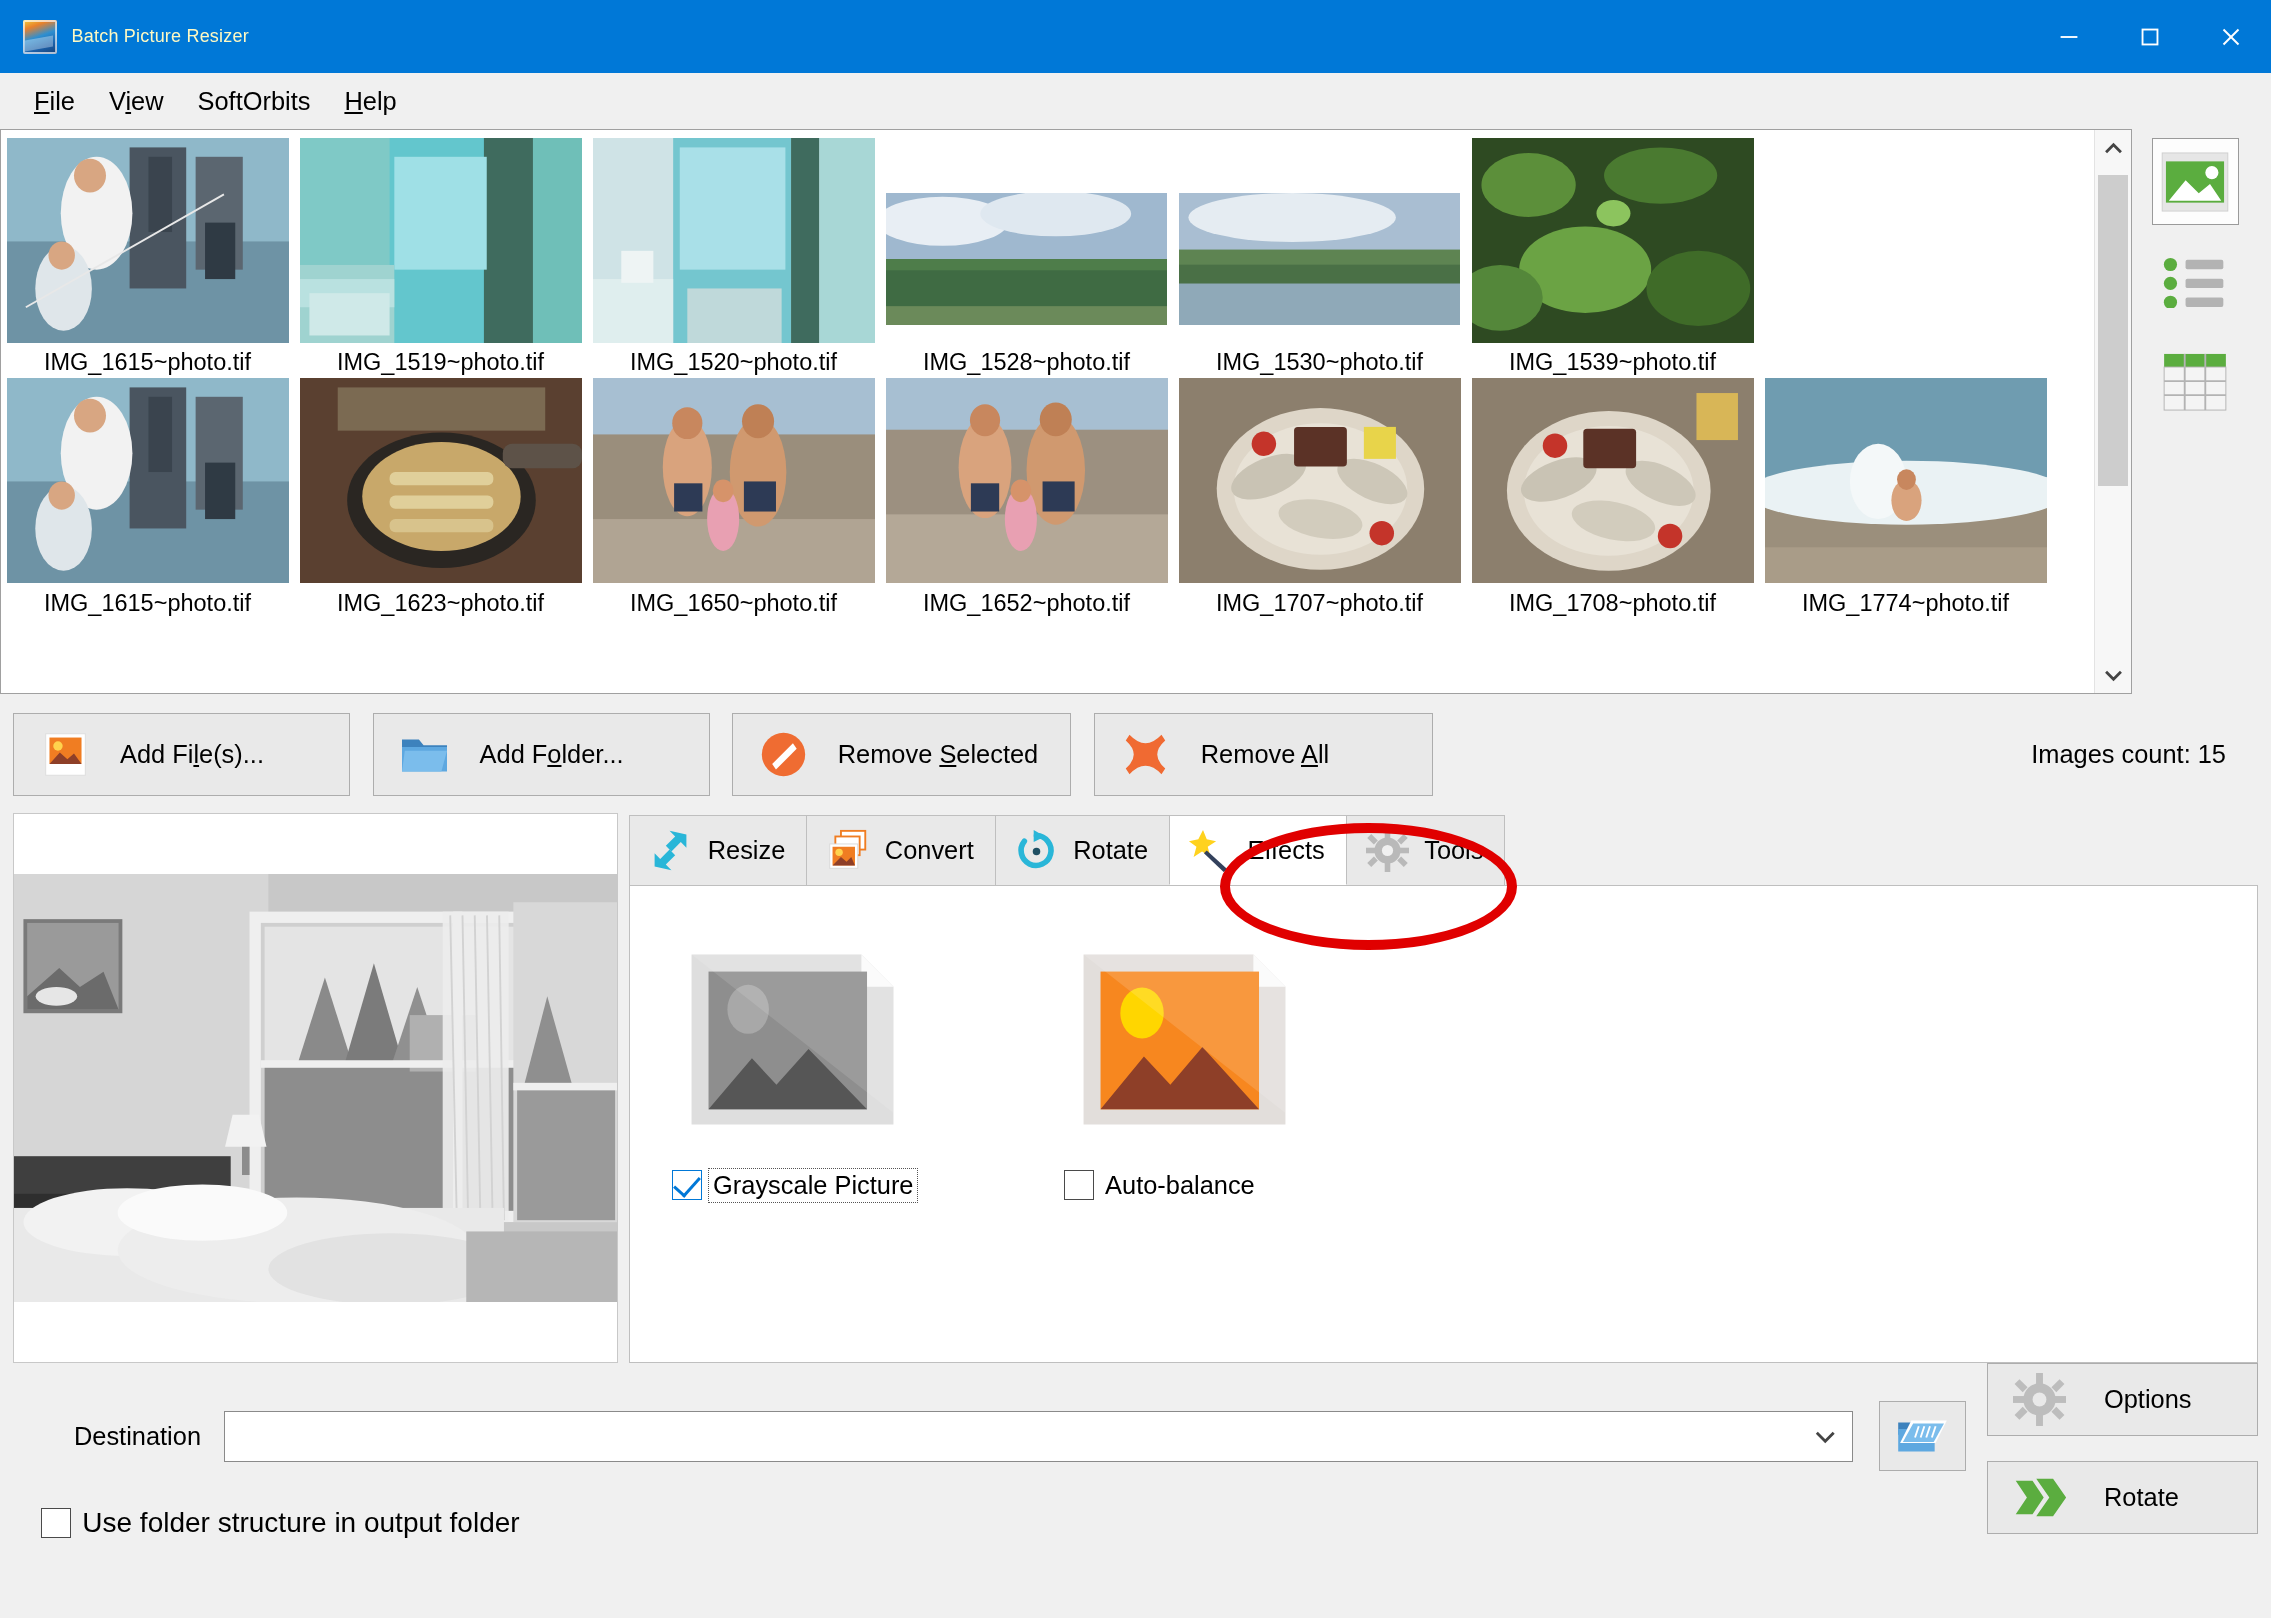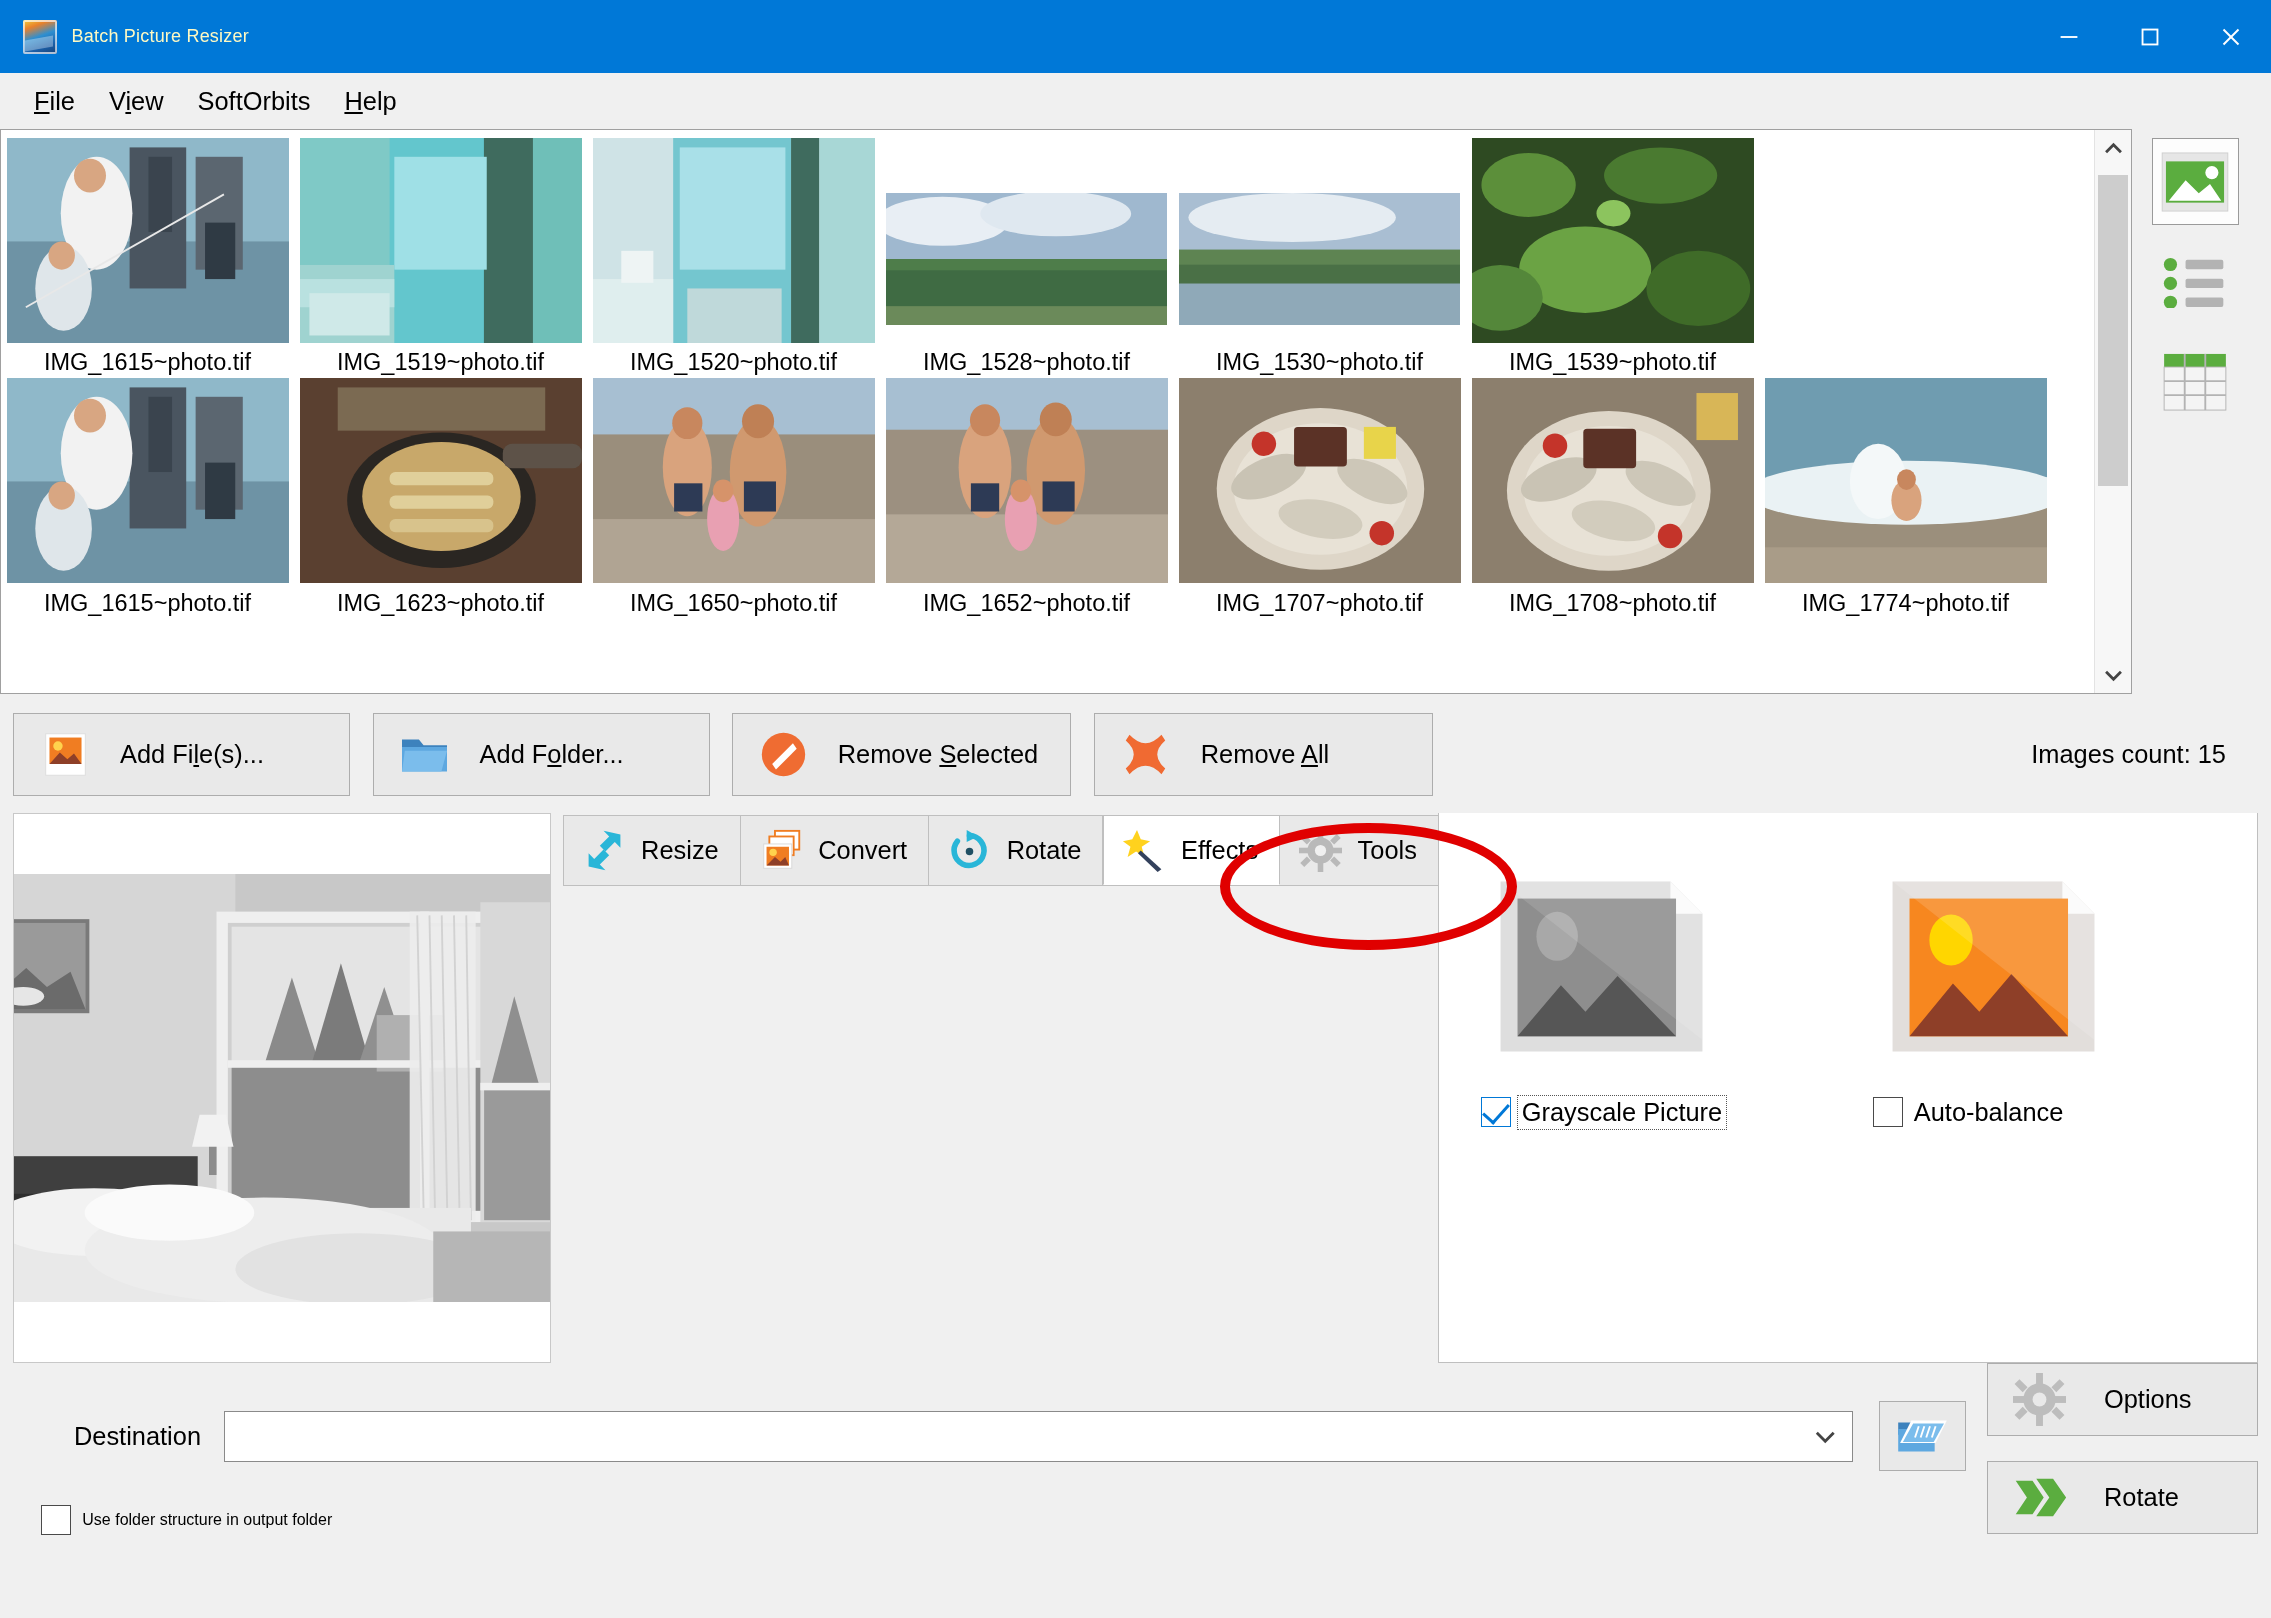--- a/index.html
+++ b/index.html
@@ -96,7 +96,7 @@
   }
   .preview .pv{width:603px;height:428px;}
 
-  .tabarea{flex:1;margin-left:11.3px;display:flex;flex-direction:row;position:relative;}
+  .tabarea{flex:1;margin-left:11.3px;display:flex;flex-direction:column;position:relative;}
   .tabs{display:flex;height:72px;align-items:flex-end;border-bottom:0.9px solid #bfbfbf;}
   .tab{
     height:70px;display:flex;align-items:center;background:#e9e9e9;border:0.9px solid #bfbfbf;

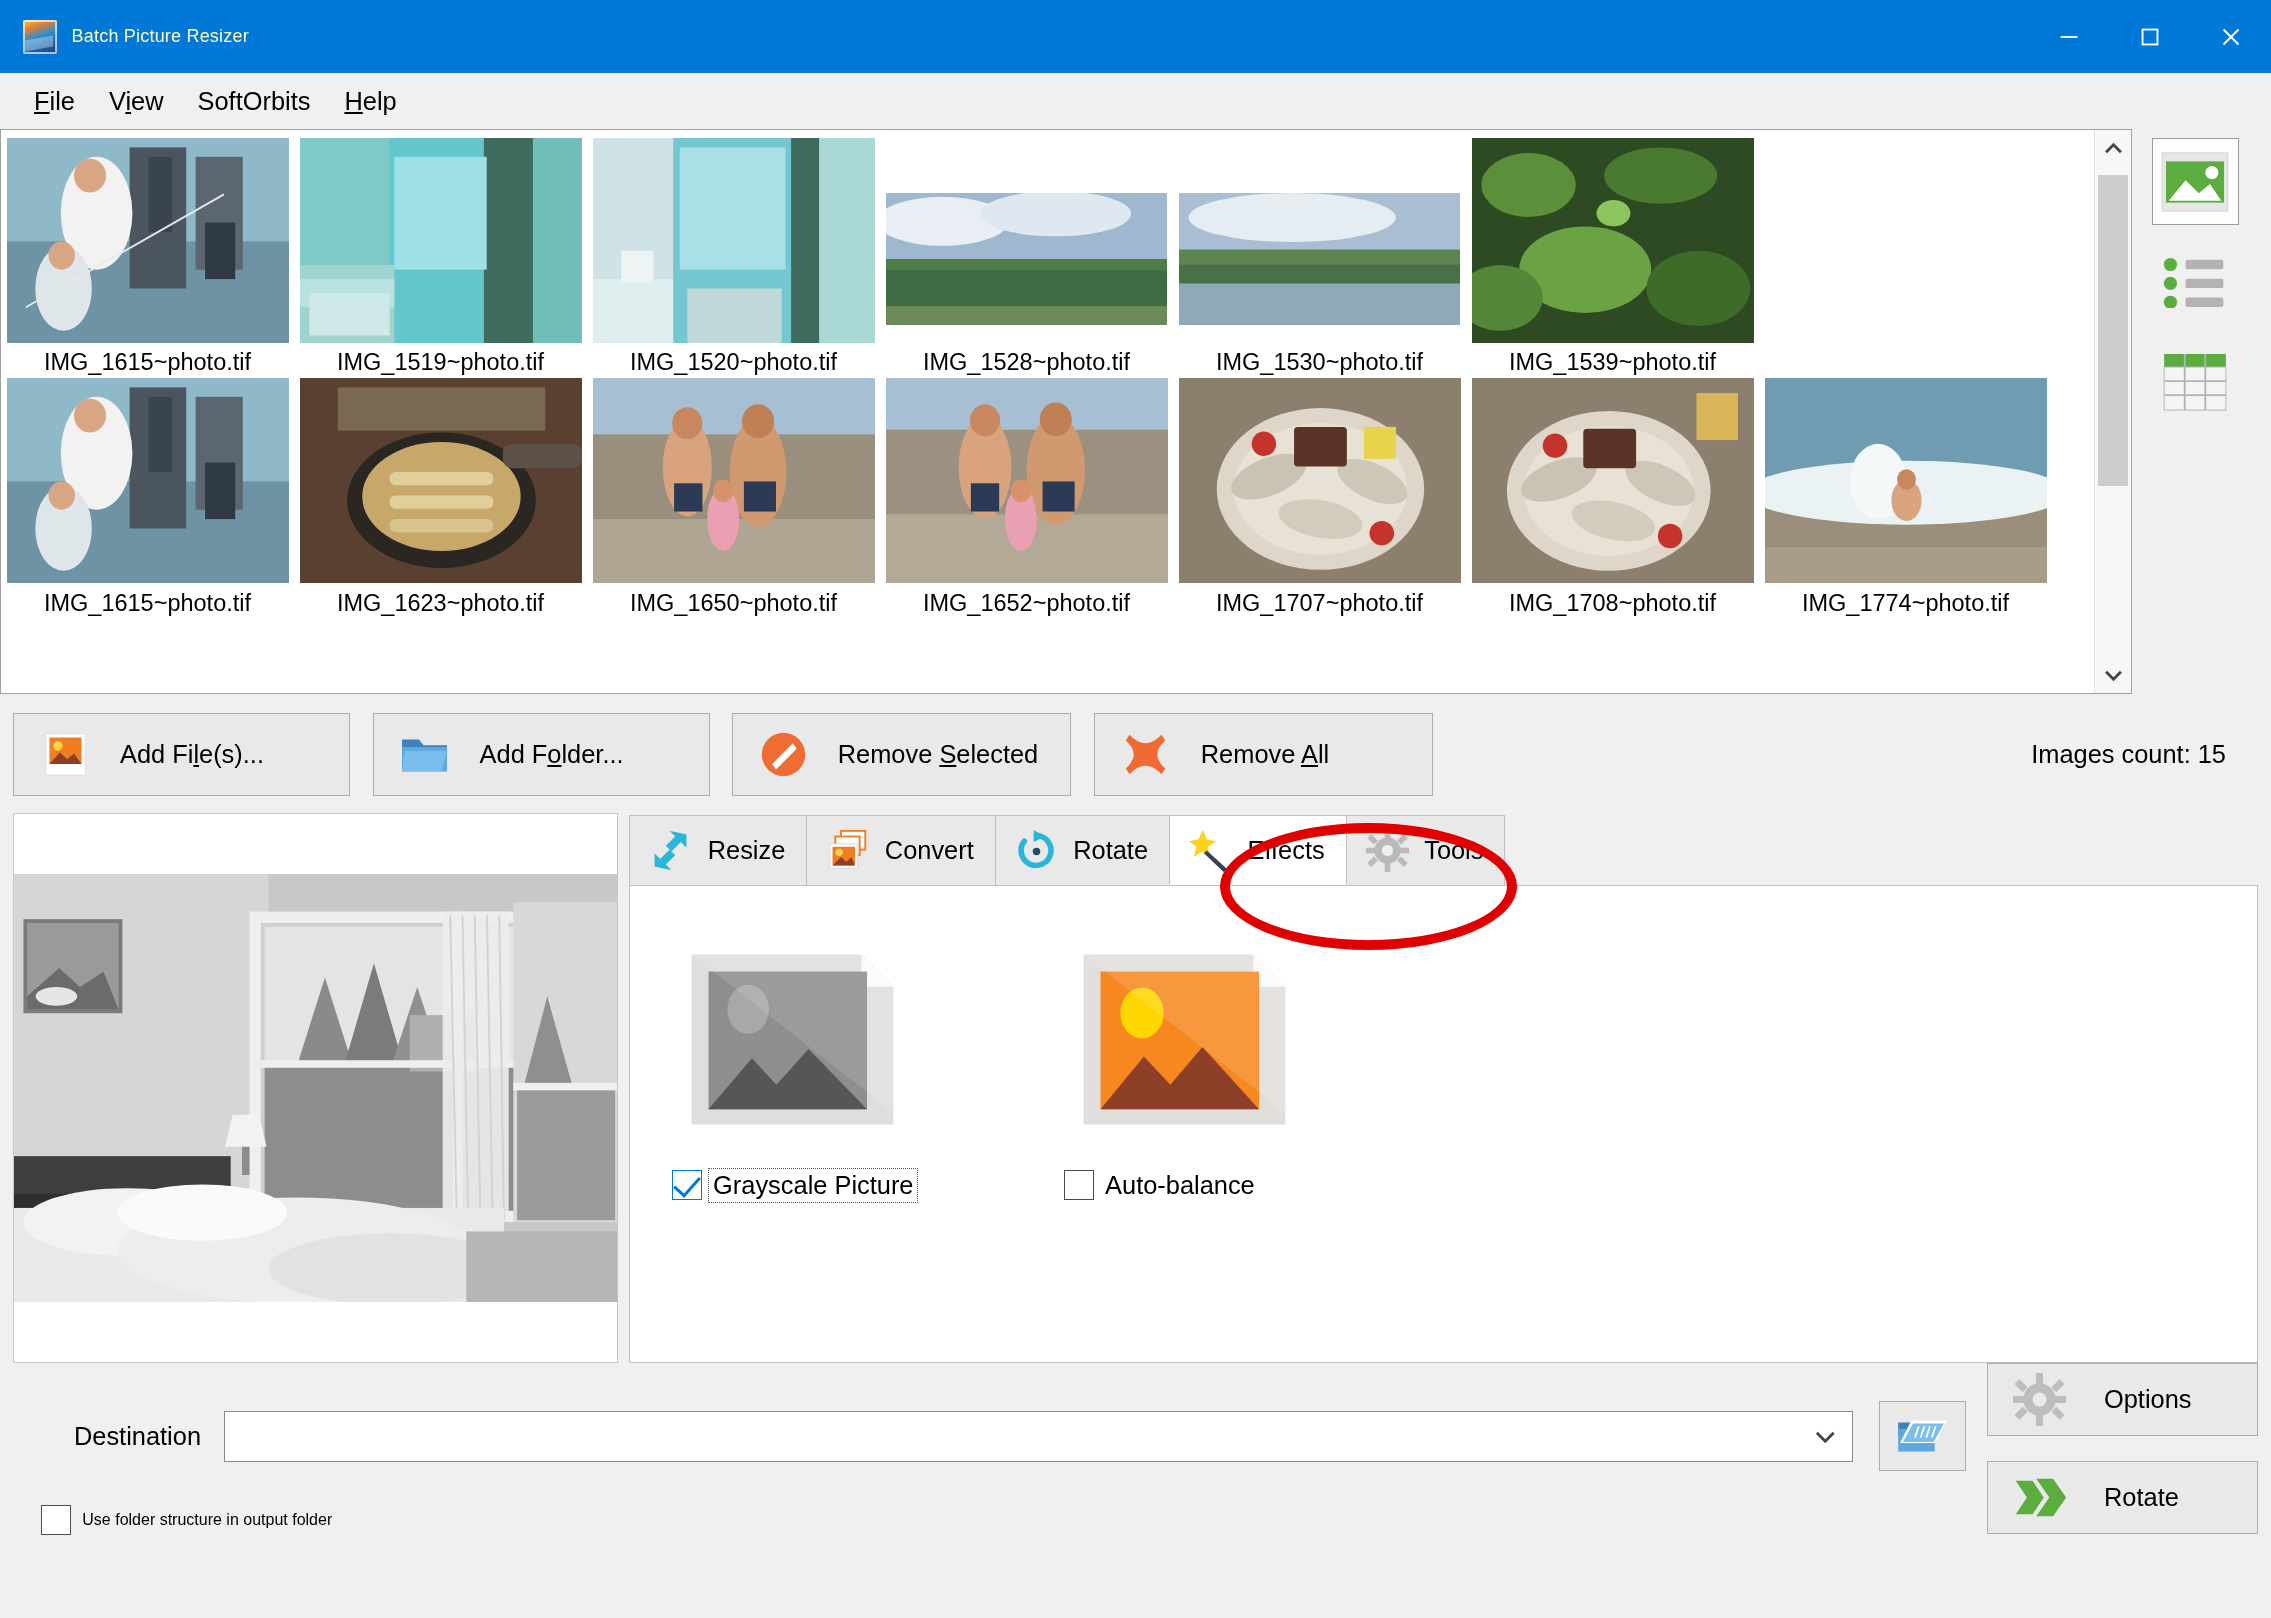--- a/index.html
+++ b/index.html
@@ -142,7 +142,7 @@
     display:flex;align-items:center;justify-content:center;margin-left:26px;
   }
   .folderrow{display:flex;align-items:center;margin-top:34px;margin-left:28px;}
-  .folderrow .cbl{font-size:16px;}
+  .folderrow .cbl{font-size:28px;}
 
   .rightbtns{position:absolute;right:13px;top:0;width:271px;}
   .bigbtn{

